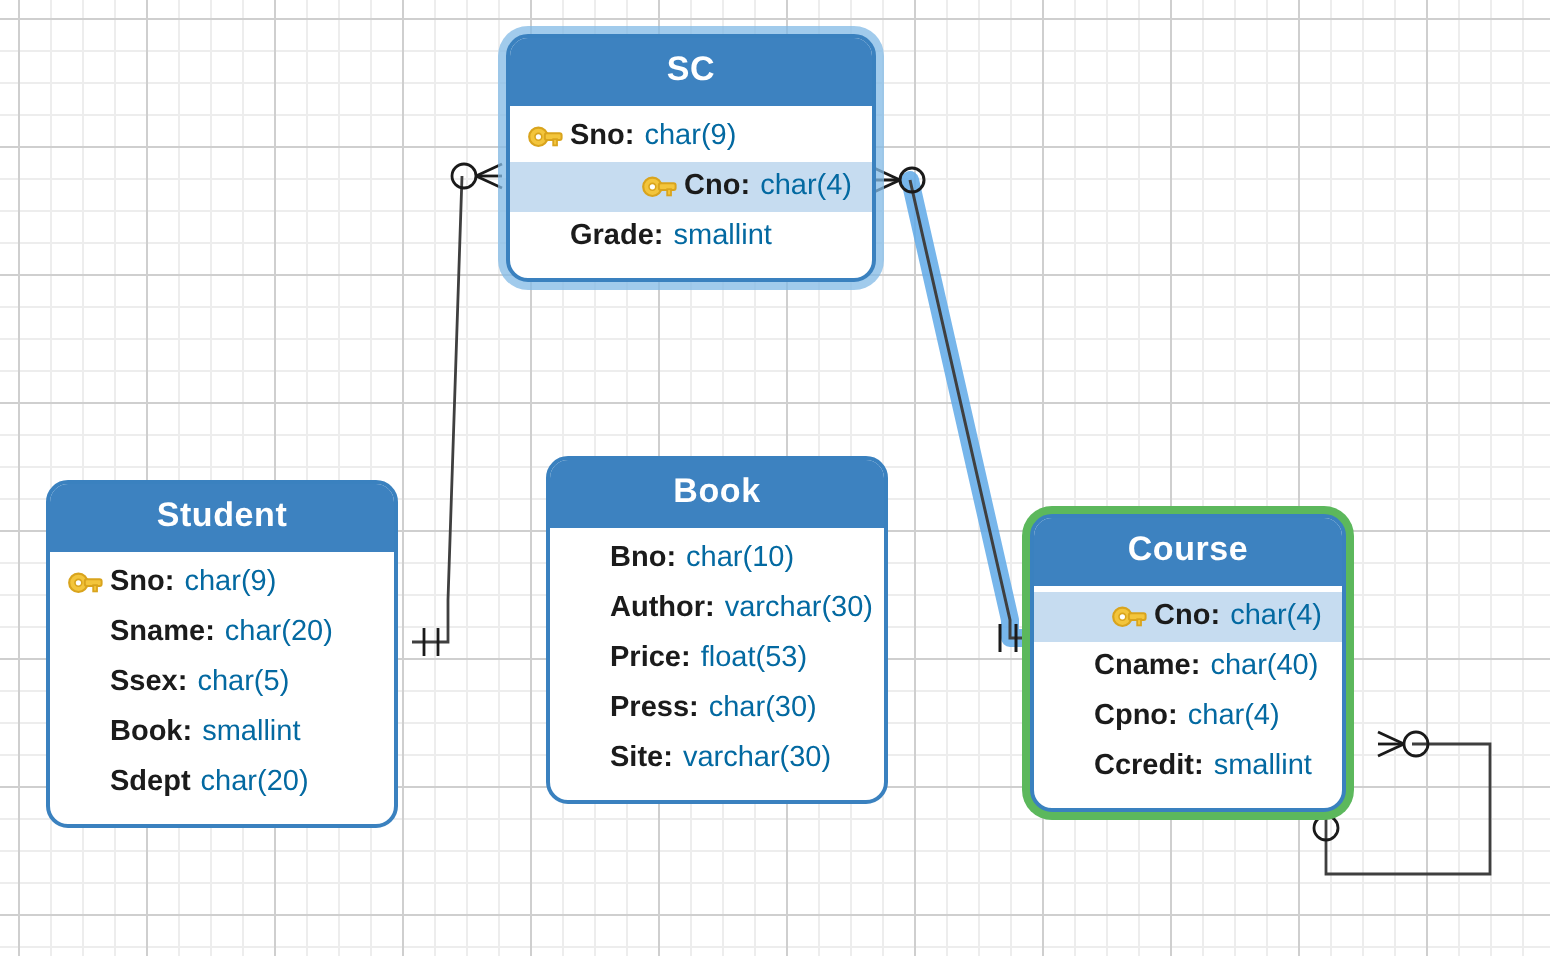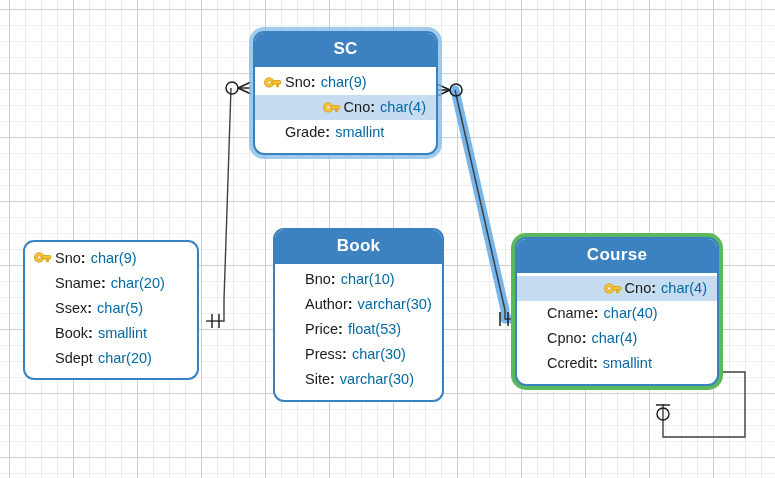--- a/index.html
+++ b/index.html
@@ -163,7 +163,7 @@
     </g>
   </svg>
 
-  <div class="table sel-blue" style="left:253px; top:31px; width:185px;">
+  <div class="table sel-blue" style="left:253px; top:17px; width:185px;">
     <div class="table-header">SC</div>
     <div class="table-body">
       <div class="row">

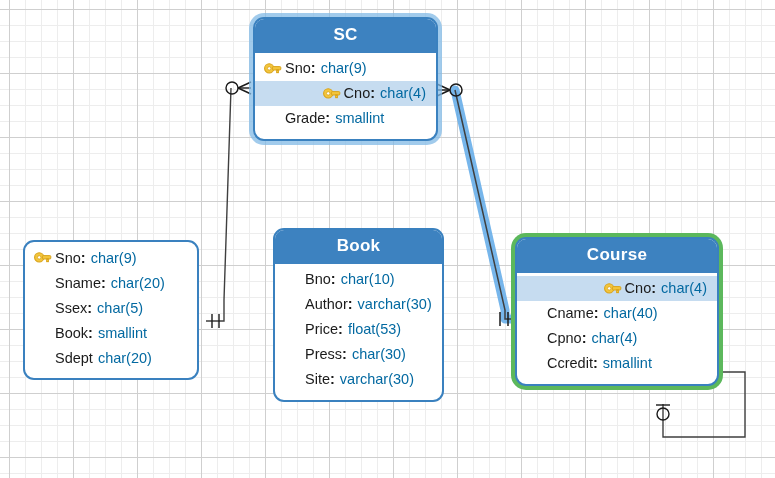--- a/index.html
+++ b/index.html
@@ -91,7 +91,7 @@
   }
   .row .col-name {
     color: #1b1b1b;
-    font-weight: normal;
+    font-weight: bold;
   }
   .row .col-type {
     color: #0369a1;

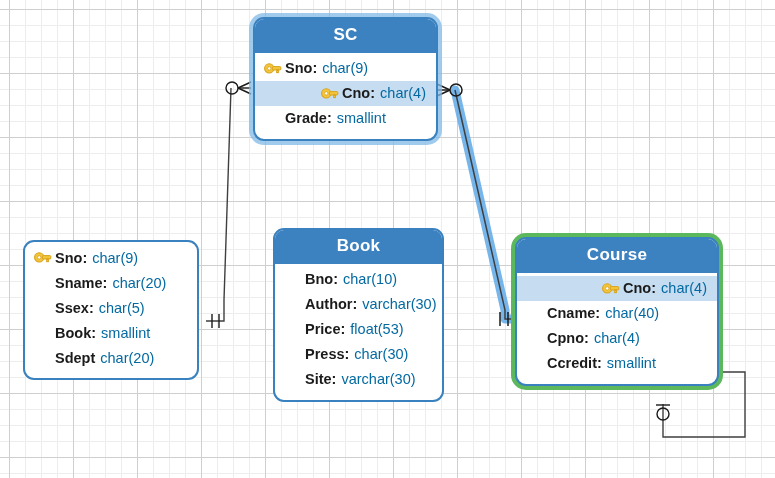--- a/index.html
+++ b/index.html
@@ -202,6 +202,7 @@
   </div>
 
   <div class="table" style="left:23px; top:240px; width:176px;">
+    <div class="table-header">Student</div>
     <div class="table-body">
       <div class="row">
         <span class="keyslot">

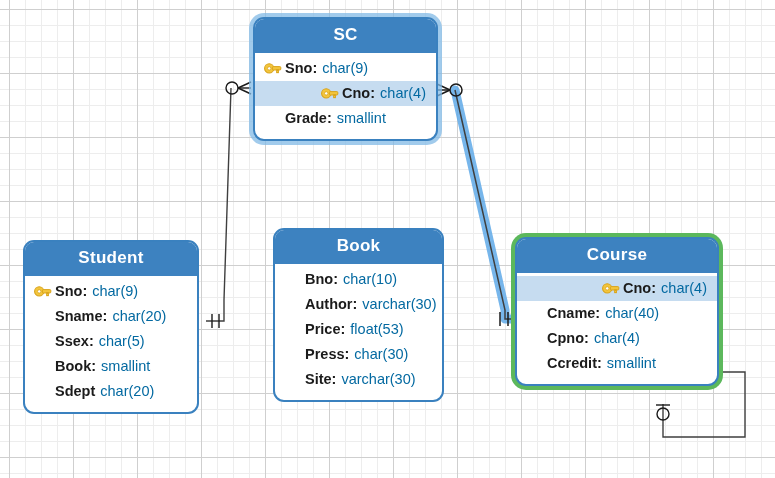--- a/index.html
+++ b/index.html
@@ -280,7 +280,7 @@
     </div>
   </div>
 
-  <div class="table sel-green" style="left:515px; top:237px; width:204px;">
+  <div class="table sel-green" style="left:515px; top:257px; width:158px;">
     <div class="table-header">Course</div>
     <div class="table-body">
       <div class="row highlight">

